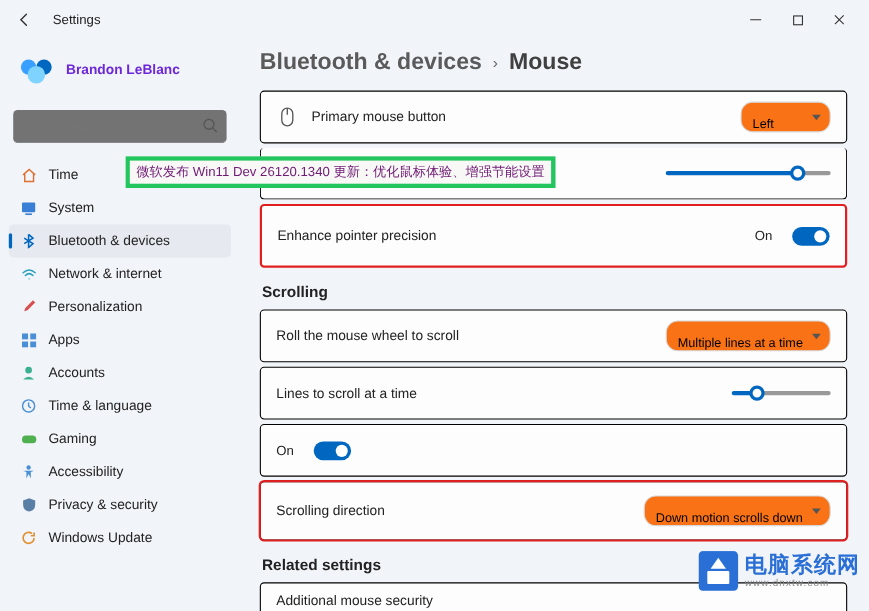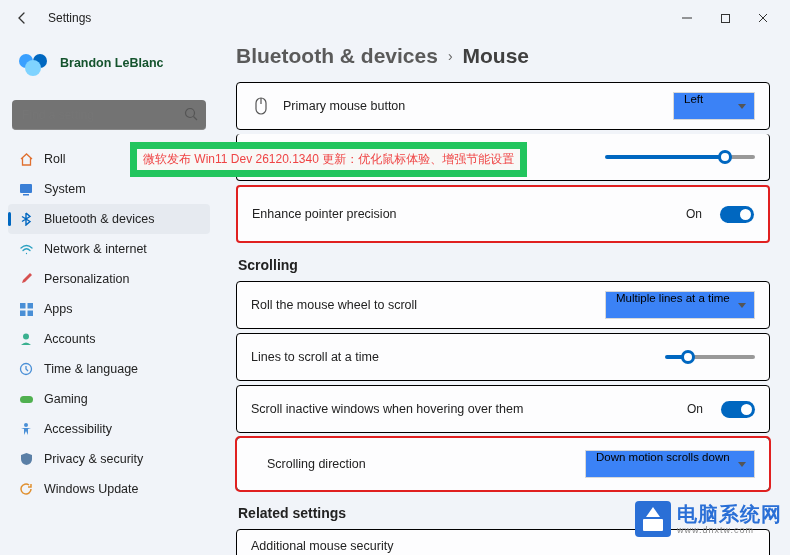--- a/index.html
+++ b/index.html
@@ -18,7 +18,7 @@
 .sidebar { width: 218px; padding: 0 8px; overflow-y: auto; }
 .profile { display: flex; align-items: center; gap: 10px; padding: 10px 8px 18px 8px; }
 .avatar { width: 34px; height: 34px; }
-.profile-name { font-size: 12.5px; font-weight: 600; color: #14532d; }
+.profile-name { font-size: 12.5px; font-weight: 600; color: #6d28d9; }
 
 .search-wrap { position: relative; margin: 2px 4px 14px 4px; }
 .search { width: 100%; height: 30px; border: none; border-bottom: 1.5px solid #888; background: #737373; border-radius: 4px; padding: 0 30px 0 10px; font-size: 12px; outline: none; }

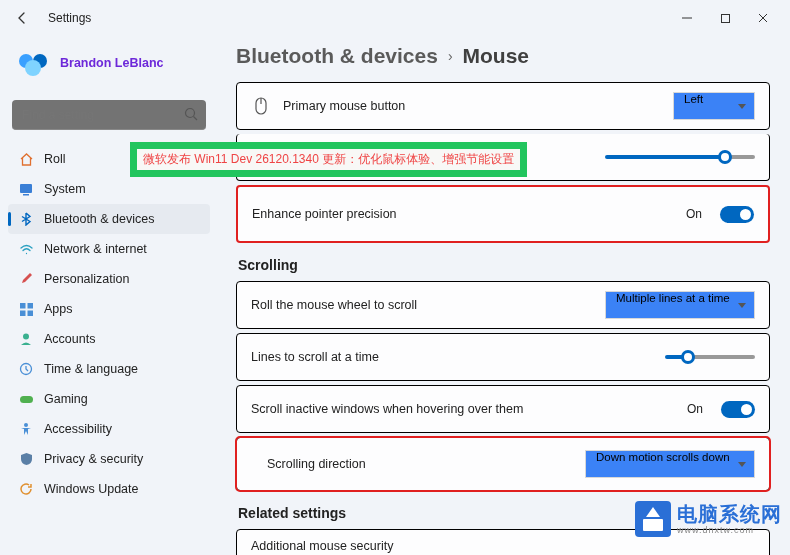--- a/index.html
+++ b/index.html
@@ -44,7 +44,7 @@
 .row-sub { font-size: 10.5px; color: #757575; margin-top: 2px; }
 .section-title { font-size: 14px; font-weight: 600; color: #222; margin: 14px 0 8px 2px; }
 
-.select { height: 28px; min-width: 100px; border: 1px solid #d8d8d8; border-radius: 0; background: #3b82f6; font-size: 11.5px; padding: 0 24px 0 10px; position: relative; display: flex; align-items: flex-start; cursor: pointer; }
+.select { height: 28px; min-width: 100px; border: 1px solid #d8d8d8; border-radius: 11px; background: #f97316; font-size: 11.5px; padding: 0 24px 0 10px; position: relative; display: flex; align-items: flex-end; cursor: pointer; }
 .select::after { content: ""; position: absolute; right: 8px; top: 11px; border-left: 4px solid transparent; border-right: 4px solid transparent; border-top: 5px solid #555; }
 
 .toggle-label { font-size: 12px; color: #222; margin-right: 6px; }

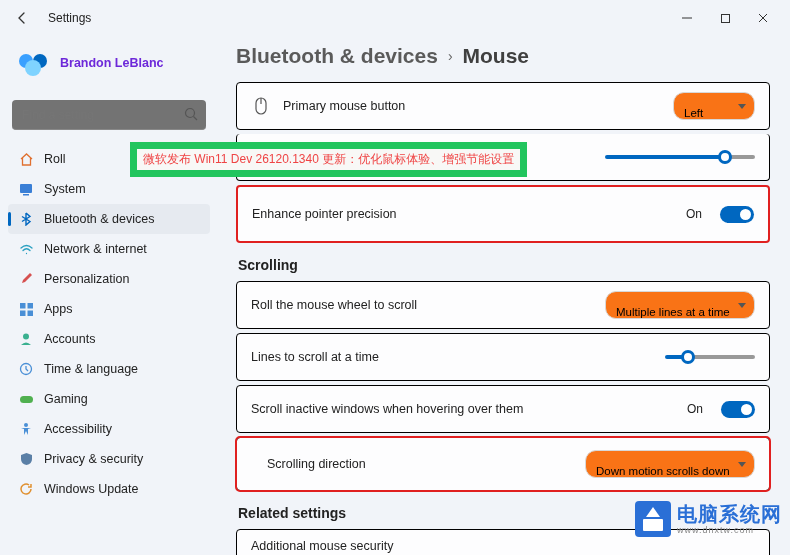--- a/index.html
+++ b/index.html
@@ -127,7 +127,7 @@
               <path d="M2 7 L7.5 2 L13 7 M3.5 6 V13 H11.5 V6"></path>
             </svg>
           </span>
-          <span>Roll</span>
+          <span>Time</span>
         </li>
       <li class="nav-item">
           <span class="nav-icon">

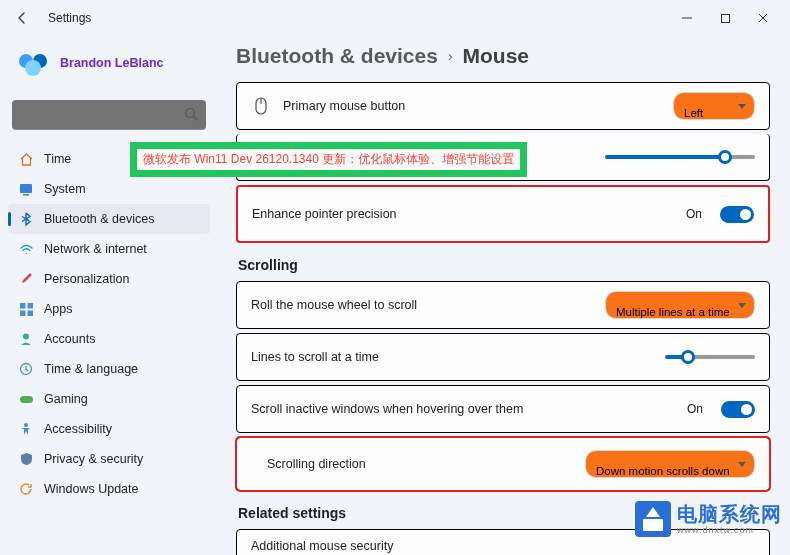--- a/index.html
+++ b/index.html
@@ -59,7 +59,7 @@
 .highlight-red { border: 2.5px solid #e02020 !important; }
 .highlight-red2 { outline: 2.5px solid #e02020; outline-offset: -1px; padding-left: 16px; }
 
-.tooltip-box { position: absolute; top: 142px; left: 130px; background: #f8f8f6; border: 7px solid #22c55e; padding: 2px 6px; font-size: 12px; color: #ef4444; z-index: 5; }
+.tooltip-box { position: absolute; top: 142px; left: 114px; background: #f8f8f6; border: 4px solid #22c55e; padding: 2px 6px; font-size: 12px; color: #701a75; z-index: 5; }
 
 .watermark { position: absolute; right: 8px; bottom: 18px; display: flex; align-items: center; gap: 6px; z-index: 10; }
 .wm-logo { width: 36px; height: 36px; background: #2a6fd6; border-radius: 4px; display: flex; align-items: center; justify-content: center; position: relative; }

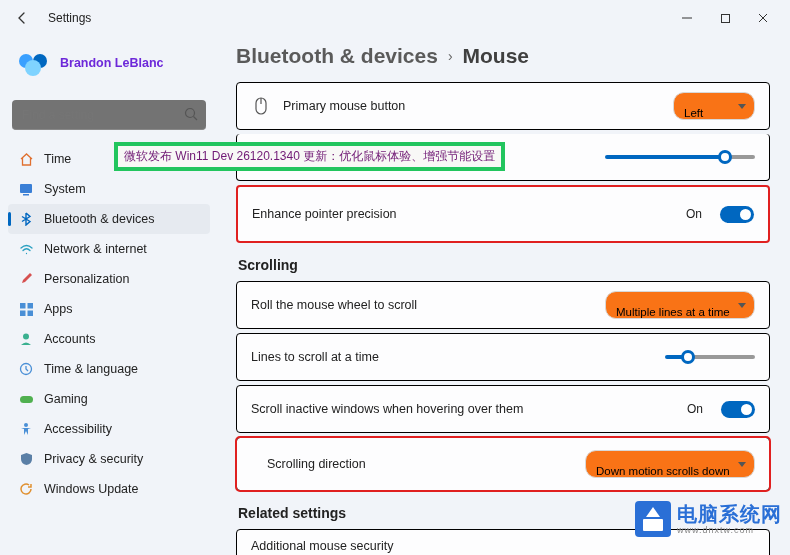--- a/index.html
+++ b/index.html
@@ -284,7 +284,6 @@
 
     <div class="card">
       <div class="row">
-        <span class="row-label">Scroll inactive windows when hovering over them</span>
         <span class="toggle-label">On</span>
         <div class="toggle"></div>
       </div>

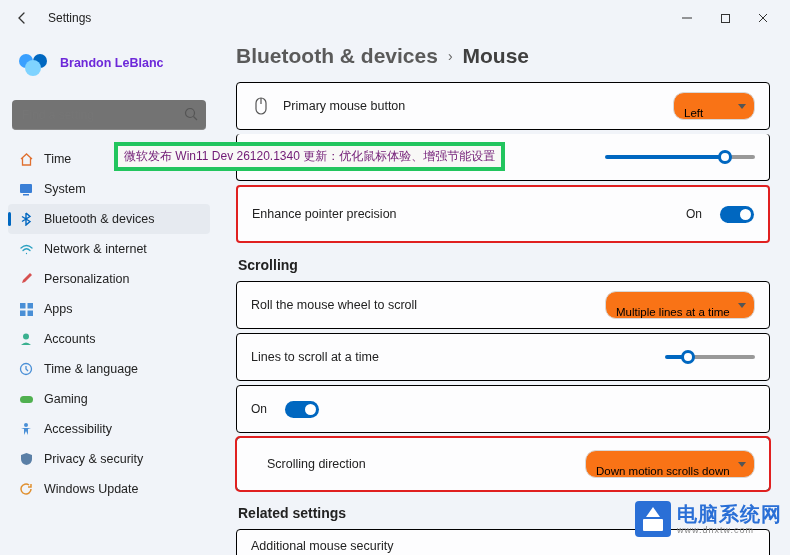--- a/index.html
+++ b/index.html
@@ -57,7 +57,7 @@
 .slider.small::after { left: 25%; }
 
 .highlight-red { border: 2.5px solid #e02020 !important; }
-.highlight-red2 { outline: 2.5px solid #e02020; outline-offset: -1px; padding-left: 16px; }
+.highlight-red2 { outline: 2.5px solid #e02020; outline-offset: -1px; }
 
 .tooltip-box { position: absolute; top: 142px; left: 114px; background: #f8f8f6; border: 4px solid #22c55e; padding: 2px 6px; font-size: 12px; color: #701a75; z-index: 5; }
 

